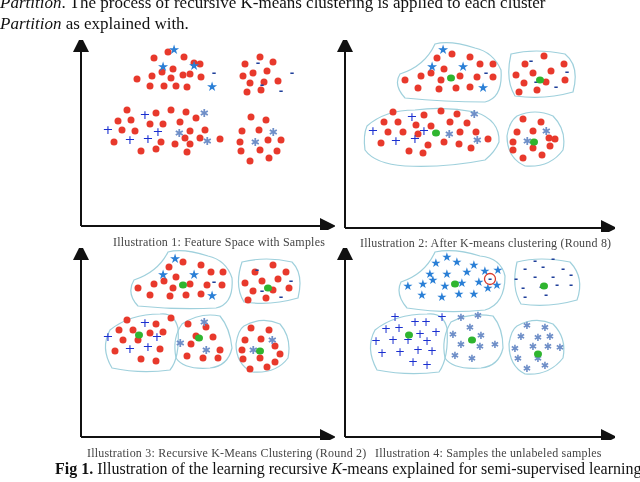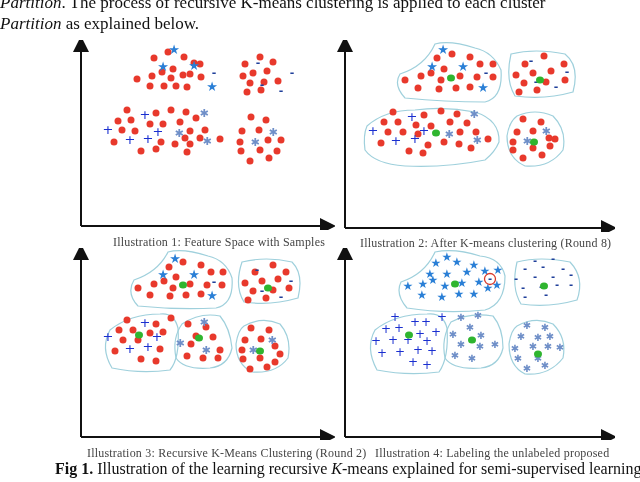--- a/index.html
+++ b/index.html
@@ -17,7 +17,7 @@
 <body>
 
 <div class="line" id="l1"><span class="it">Partition</span><span>. The process of recursive K-means clustering is applied to each cluster</span></div>
-<div class="line" id="l2"><span class="it">Partition</span><span> as explained below.</span></div>
+<div class="line" id="l2"><span class="it">Partition</span><span> as explained with.</span></div>
 
 <svg class="panel" style="left:70px;top:40px" width="265" height="190" viewBox="0 0 265 190">
   <defs>

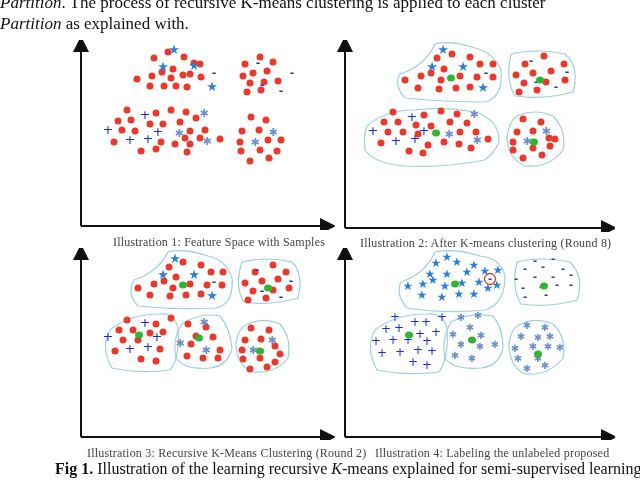--- a/index.html
+++ b/index.html
@@ -464,7 +464,7 @@
     <ellipse cx="203" cy="106" rx="4" ry="3.5"></ellipse>
   </g>
 </svg>
-<div class="cap" style="left:375px;top:446px">Illustration 4: Labeling the unlabeled proposed</div>
+<div class="cap" style="left:375px;top:446px">Illustration 4: Samples the unlabeled samples</div>
 
 <div class="figcap"><b>Fig 1.</b><span> Illustration of the learning recursive </span><span class="it">K</span><span>-means explained for semi-supervised learning</span></div>
 

